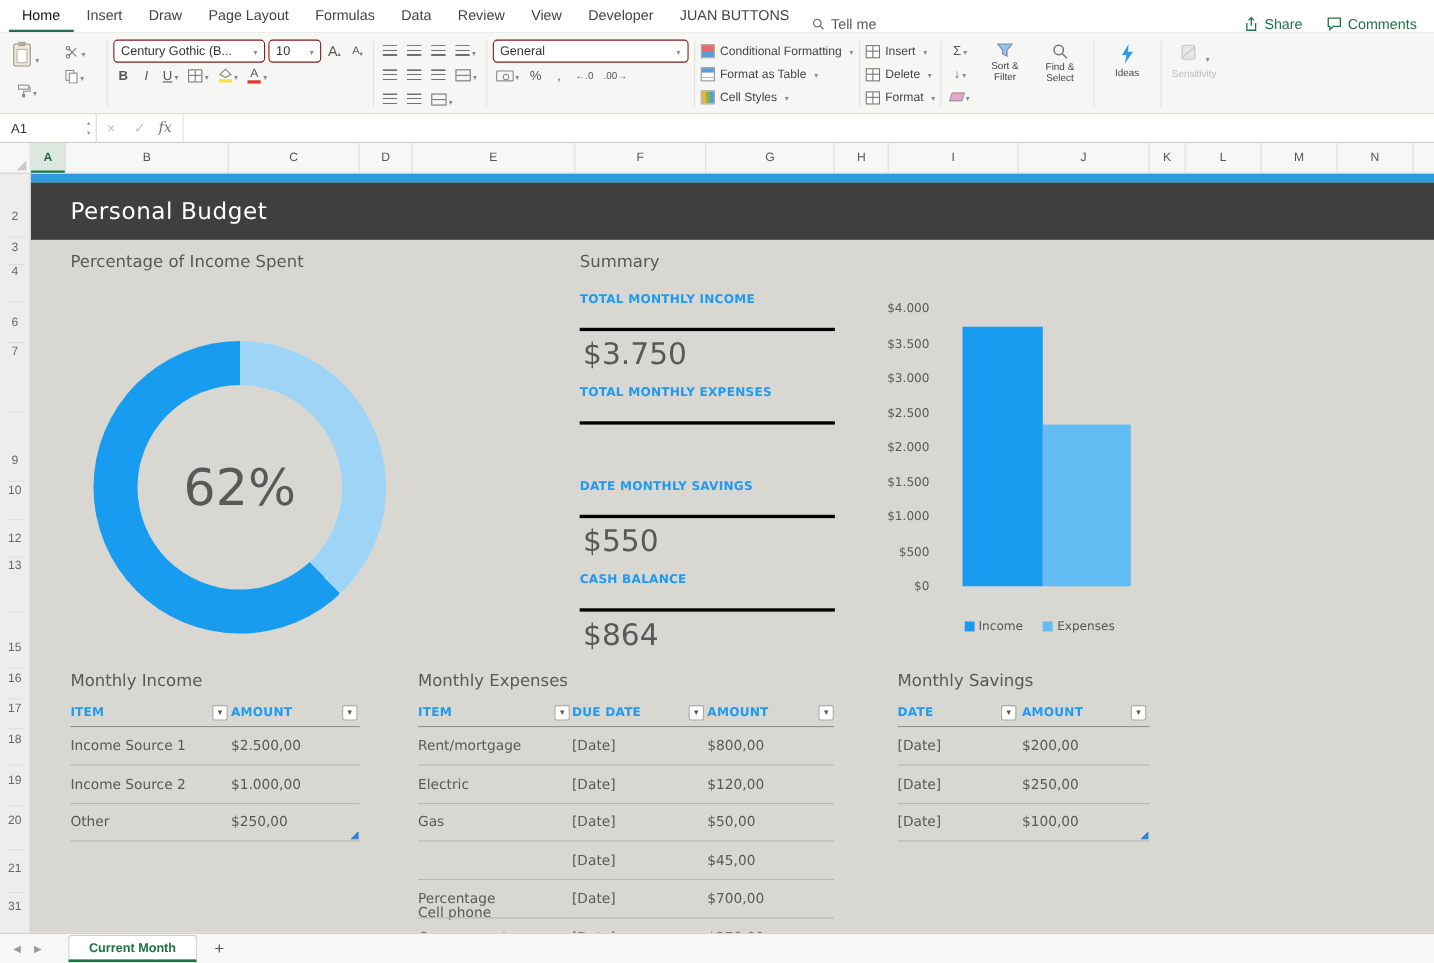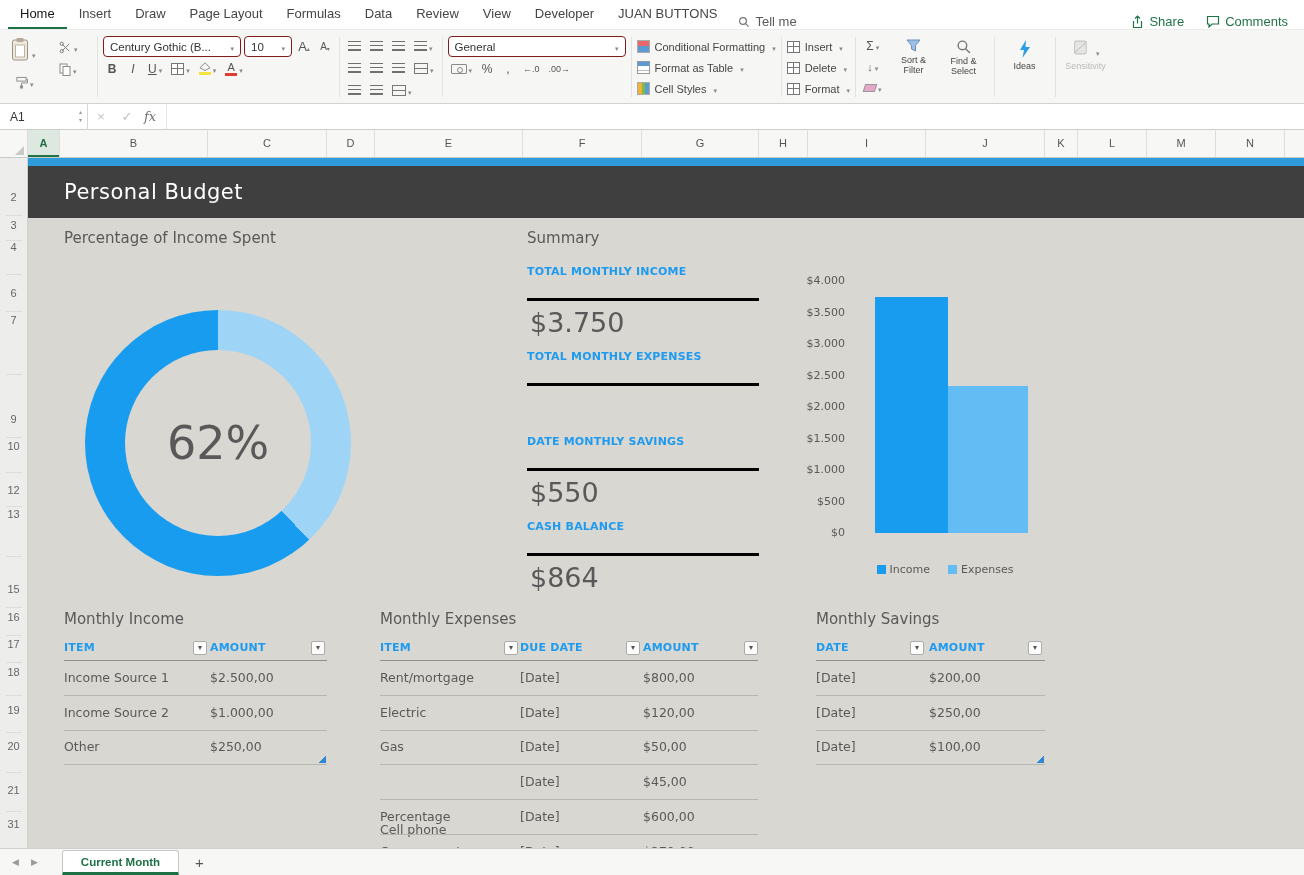--- a/index.html
+++ b/index.html
@@ -563,7 +563,7 @@
         <div class="tbl-line" style="left: 380px; width: 378px; top: 641px;"></div>
         <div class="tbl-cell" style="left: 380px; top: 651px;">Percentage</div>
         <div class="tbl-cell" style="left: 520px; top: 651px;">[Date]</div>
-        <div class="tbl-cell" style="left: 643px; top: 651px;">$600,00</div>
+        <div class="tbl-cell" style="left: 643px; top: 651px;">$700,00</div>
         <div class="tbl-line" style="left: 380px; width: 378px; top: 676px;"></div>
         <div class="tbl-cell" style="left: 380px; top: 686px;">Car payment</div>
         <div class="tbl-cell" style="left: 520px; top: 686px;">[Date]</div>

